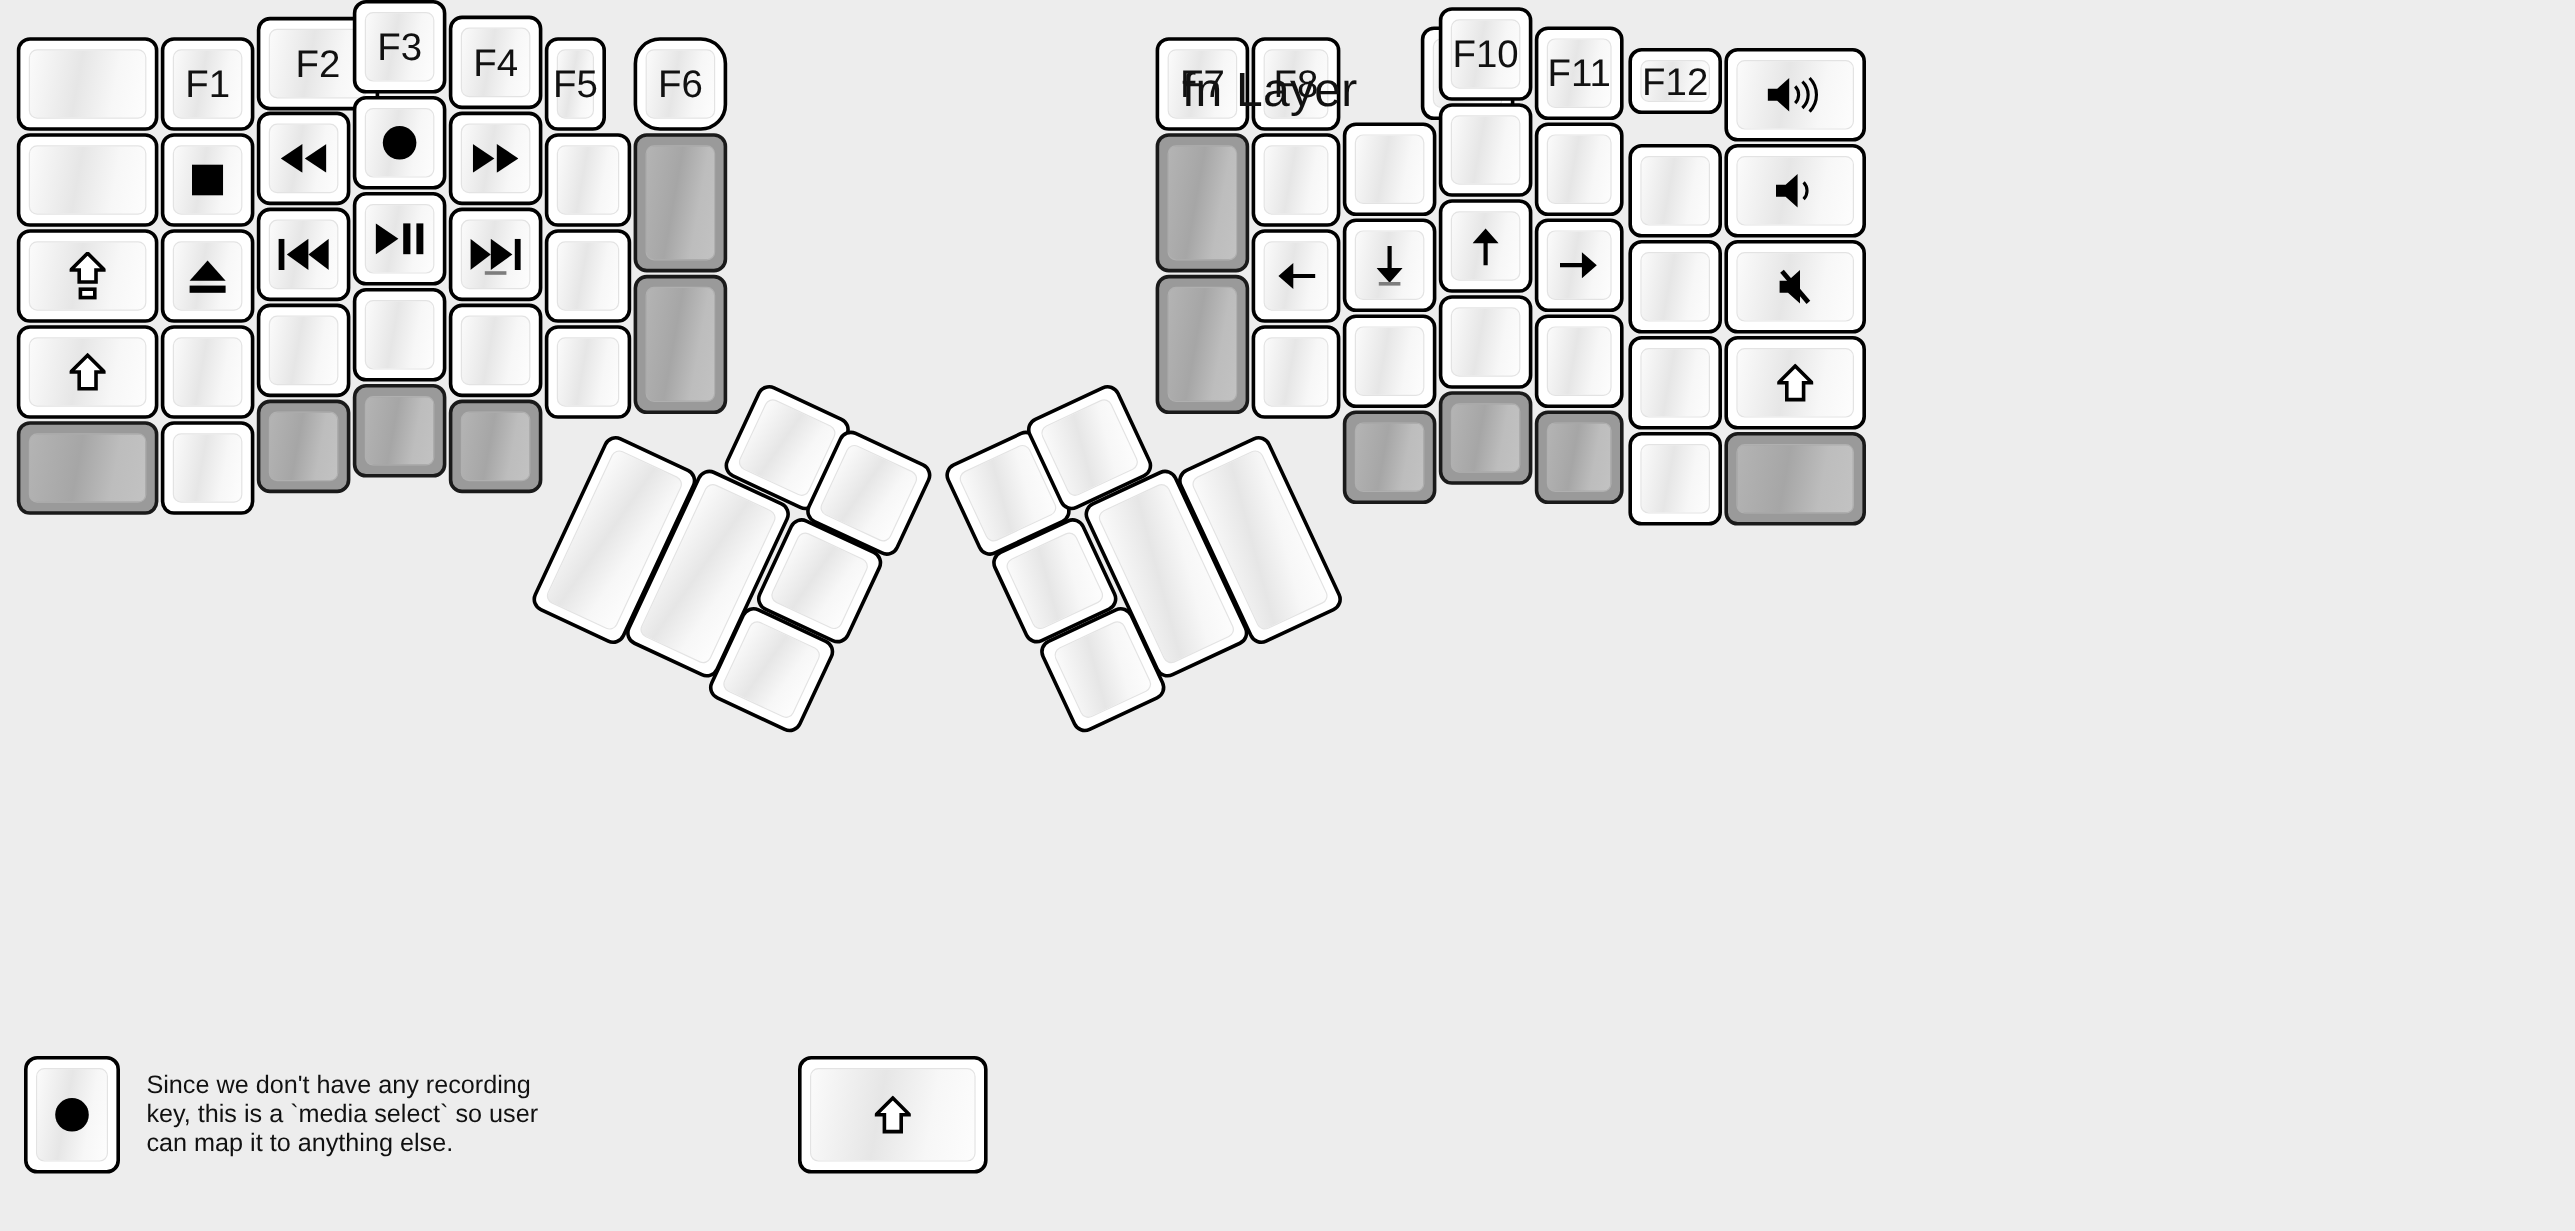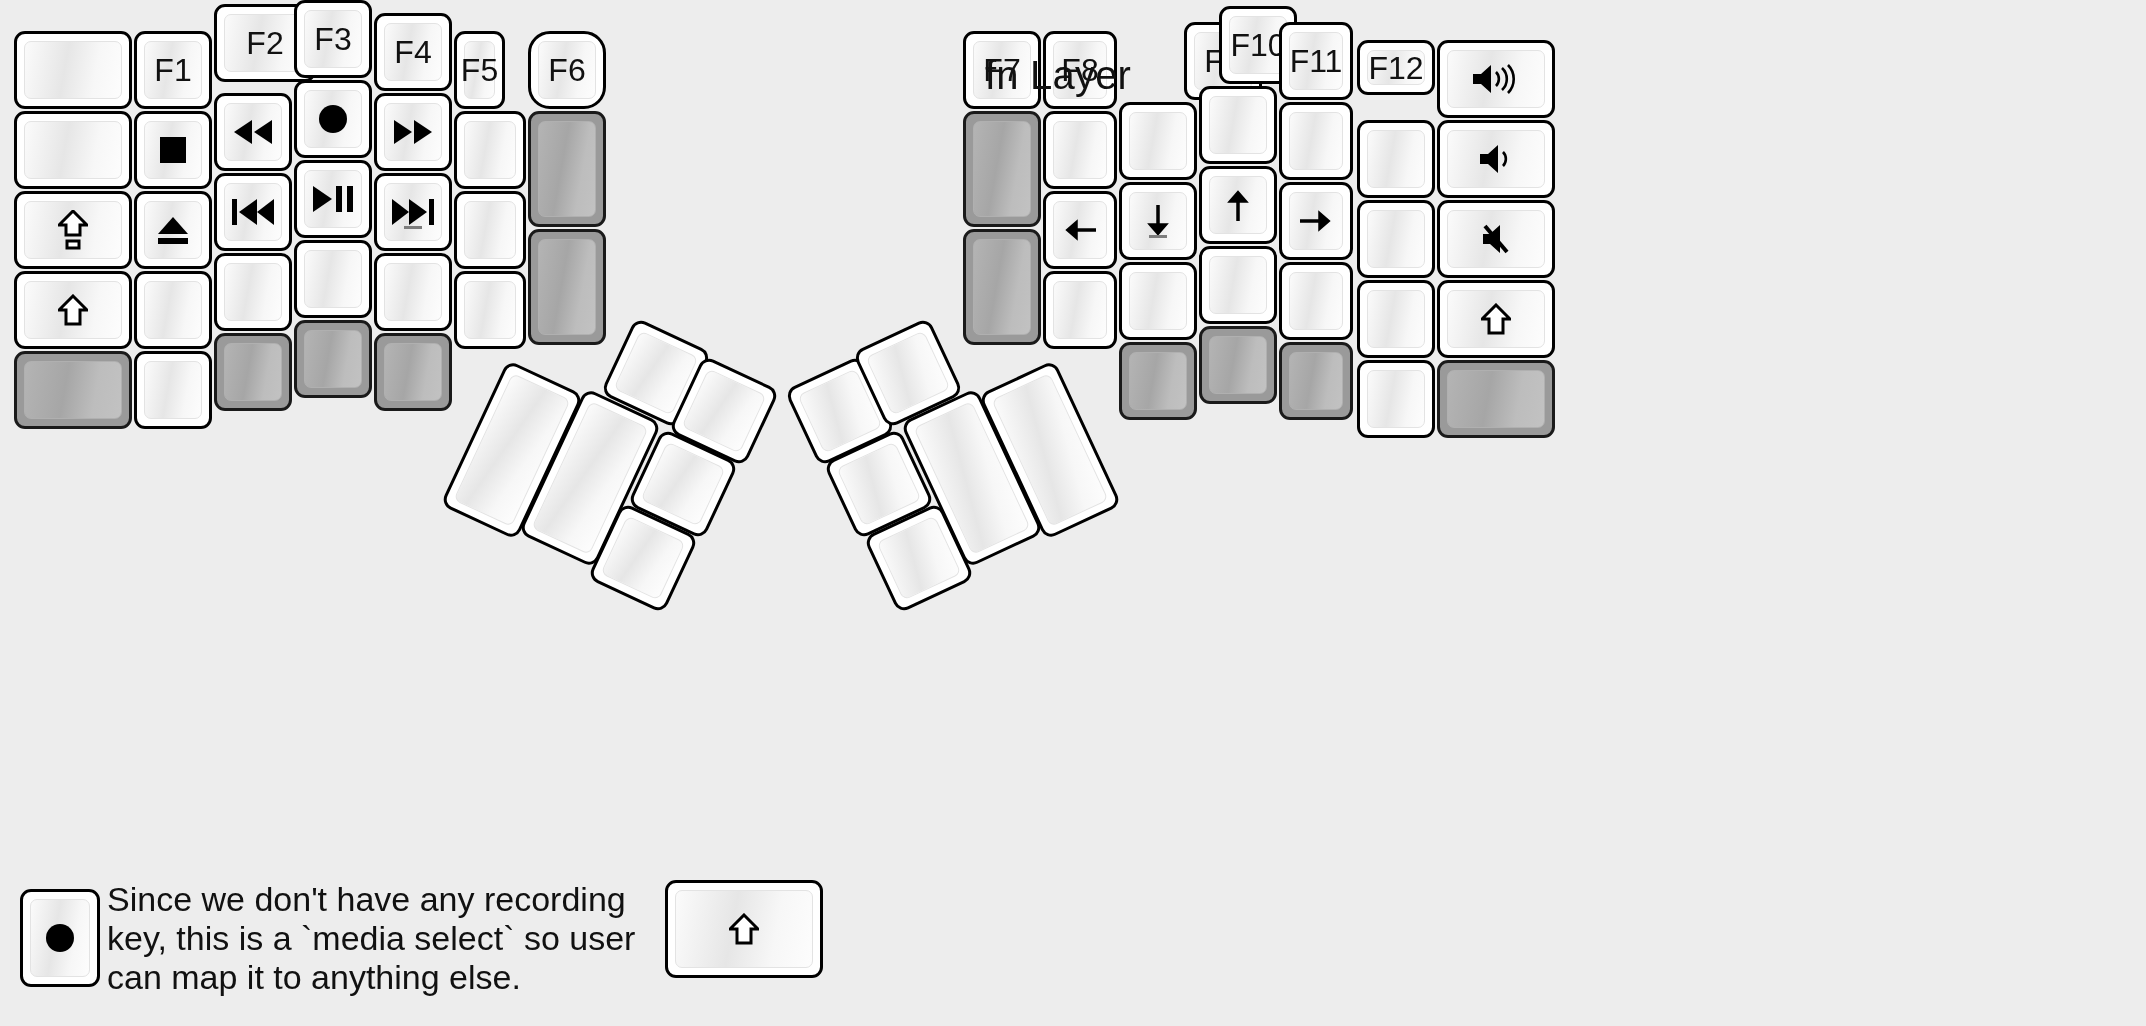--- a/index.html
+++ b/index.html
@@ -184,7 +184,7 @@
         <div class="key" style="left: 134px; top: 351px; width: 78px; height: 78px;">
           <div class="cap"></div>
         </div>
-        <div class="key" style="left: 214px; top: 4px; width: 102px; height: 78px;">
+        <div class="key" style="left: 214px; top: 14px; width: 102px; height: 78px;">
           <div class="cap">
             <span class="legend fkey">F2</span>
           </div>

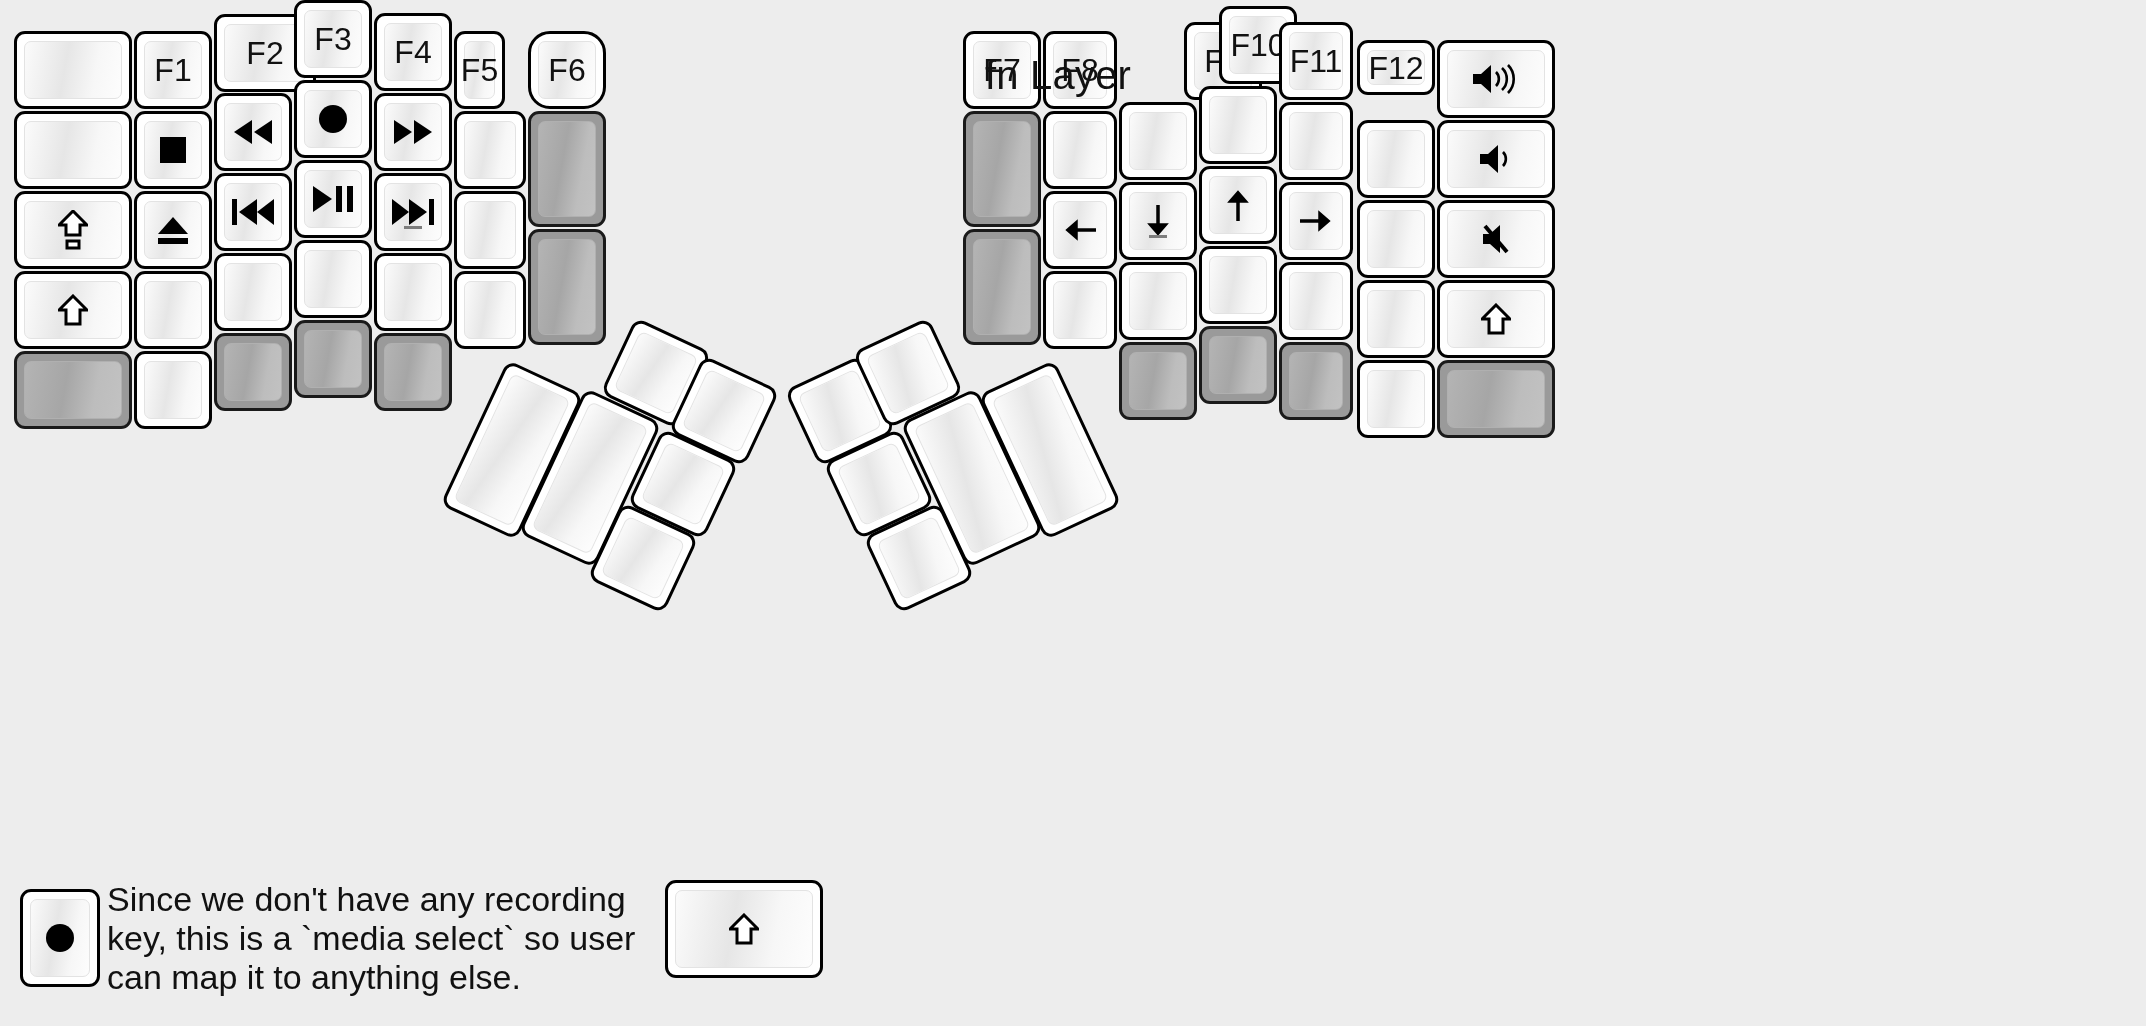--- a/index.html
+++ b/index.html
@@ -382,7 +382,7 @@
         <div class="key transparent" style="left: 1119px; top: 342px; width: 78px; height: 78px;">
           <div class="cap"></div>
         </div>
-        <div class="key" style="left: 1199px; top: 6px; width: 78px; height: 78px; margin-left: 20px;">
+        <div class="key" style="left: 1199px; top: 6px; width: 78px; height: 78px;">
           <div class="cap">
             <span class="legend fkey">F10</span>
           </div>

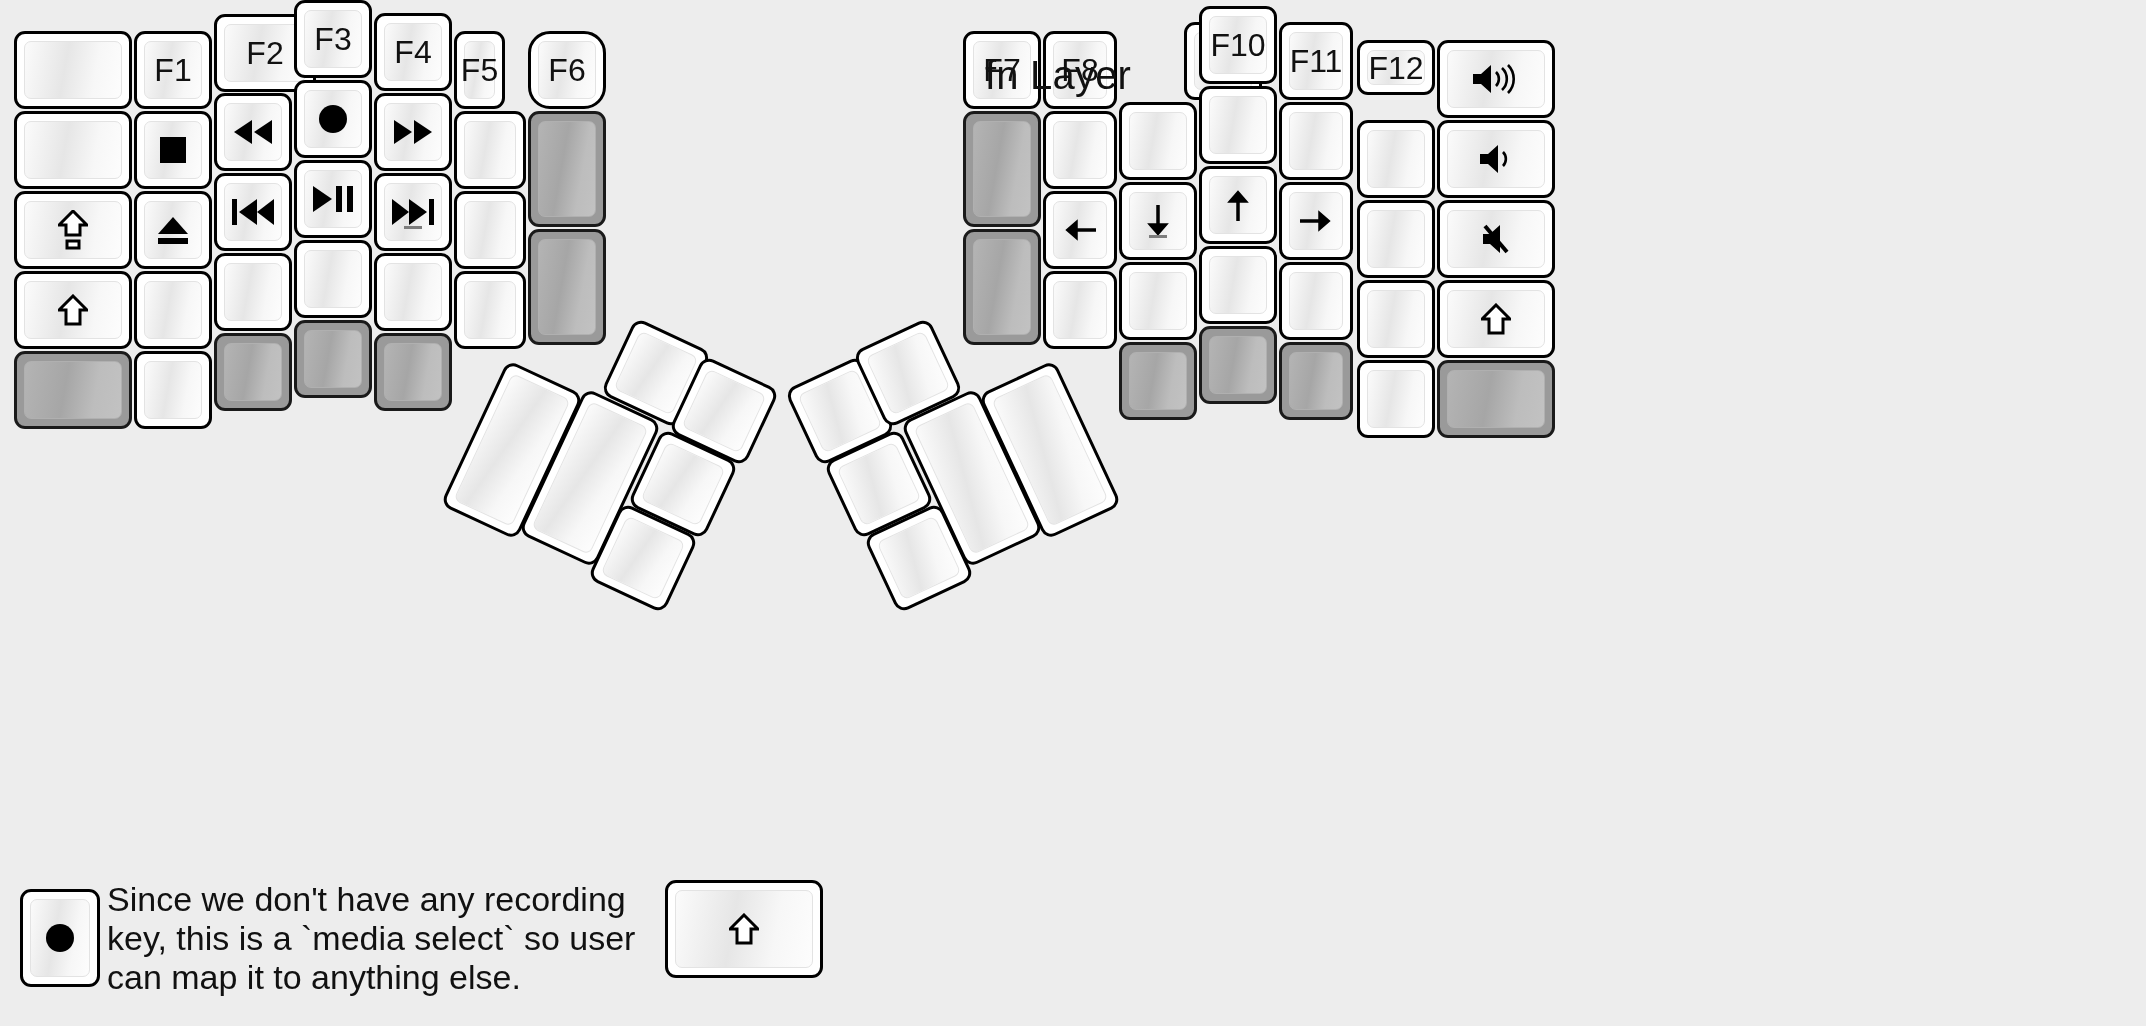--- a/index.html
+++ b/index.html
@@ -112,10 +112,10 @@
     flex: 0 0 auto;
   }
   .note-text {
-    font-size: 34px;
+    font-size: 21px;
     line-height: 1.14;
     color: #111;
-    margin-left: 7px;
+    margin-left: 22px;
     white-space: pre-line;
   }
 </style>

